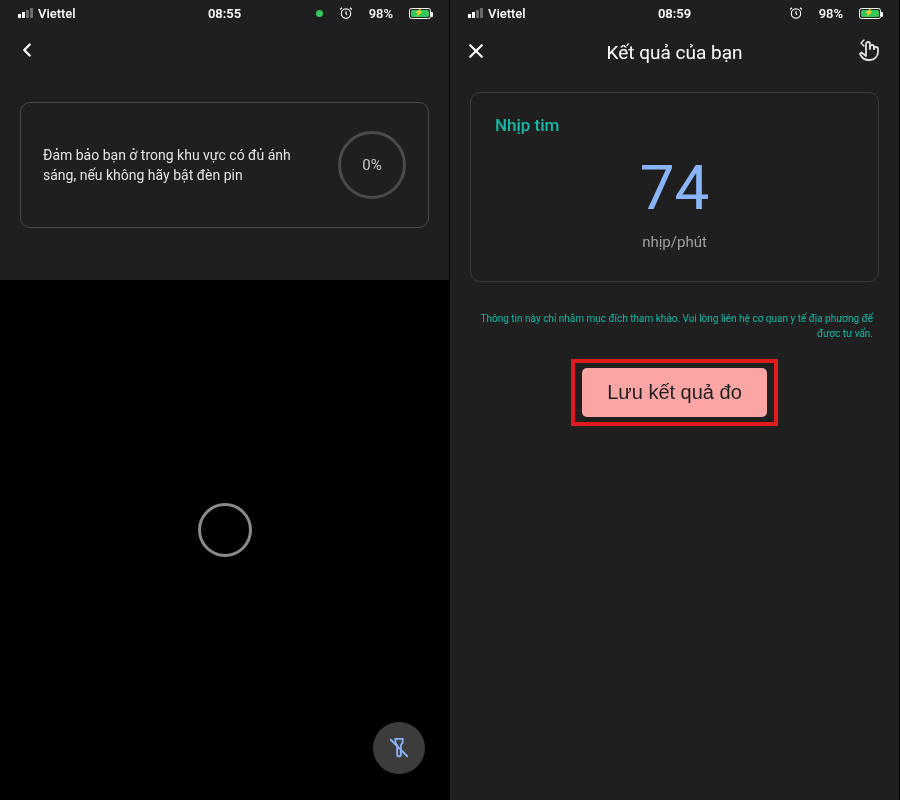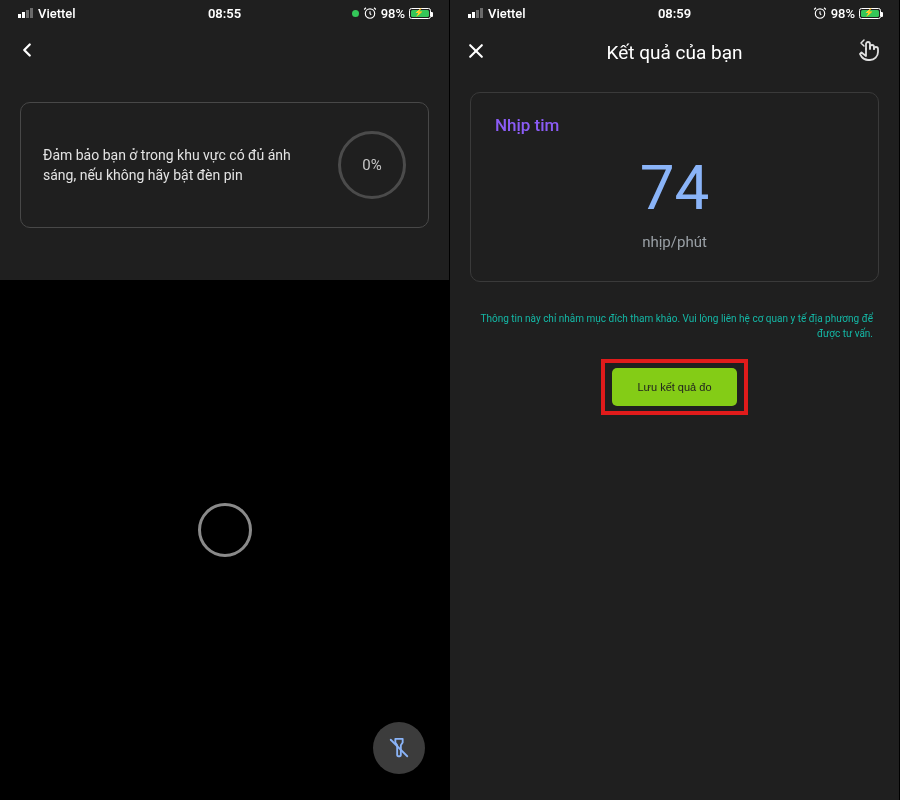--- a/index.html
+++ b/index.html
@@ -33,7 +33,7 @@
   }
   .status-left { display: flex; align-items: center; gap: 5px; }
   .status-center { position: absolute; left: 50%; transform: translateX(-50%); font-weight: 600; text-align: right; }
-  .status-right { display: flex; align-items: center; gap: 4px; }
+  .status-right { display: flex; align-items: center; gap: 16px; }
   .signal-bars { display: inline-flex; align-items: flex-end; gap: 1px; }
   .signal-bars span { width: 3px; background: #fff; display: inline-block; }
   .signal-bars span:nth-child(1){height:4px;}

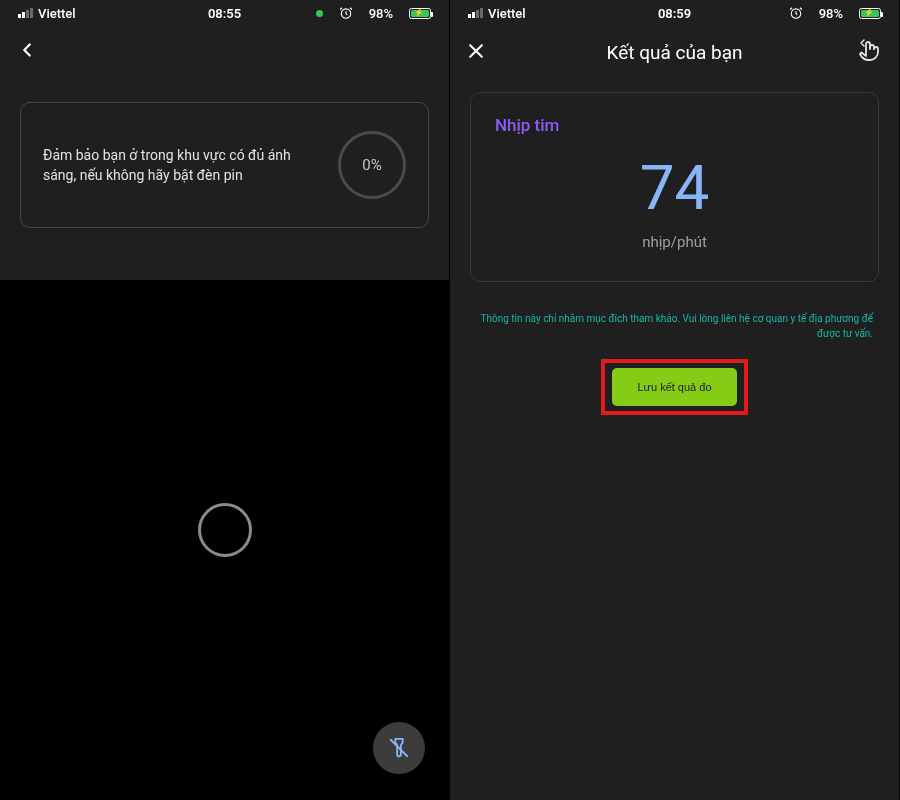--- a/index.html
+++ b/index.html
@@ -116,7 +116,7 @@
     border-radius: 10px;
     padding: 22px 24px 30px;
   }
-  .result-label { color: #8b5cf6; font-size: 17px; font-weight: 500; }
+  .result-label { color: #14b8a6; font-size: 17px; font-weight: 500; }
   .result-value {
     color: #8ab4f8; font-size: 62px; font-weight: 400;
     text-align: center; margin-top: 22px; line-height: 1;

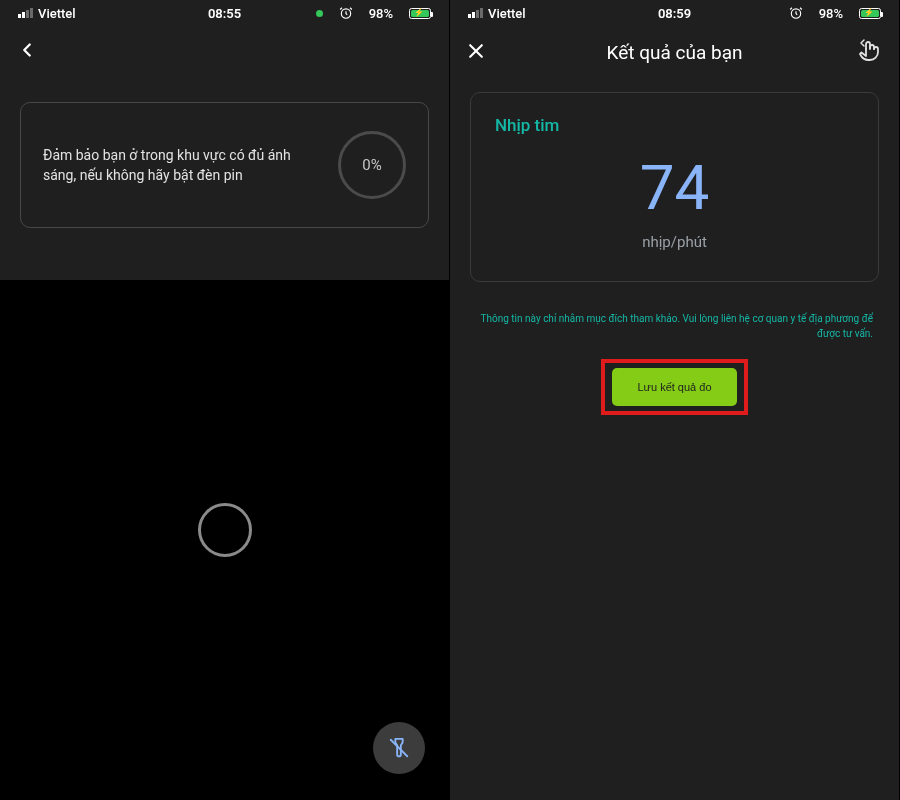--- a/index.html
+++ b/index.html
@@ -135,9 +135,9 @@
     padding: 9px 11px;
   }
   .save-btn {
-    background: #84cc16; color: #1f1f1f;
+    background: #fca5a5; color: #1f1f1f;
     border: none; padding: 13px 25px; border-radius: 5px;
-    font-size: 11px; font-weight: 500; cursor: pointer;
+    font-size: 20px; font-weight: 500; cursor: pointer;
   }
   .highlight-box {
     position: absolute; inset: 0; border: 4px solid #e01b1b;

